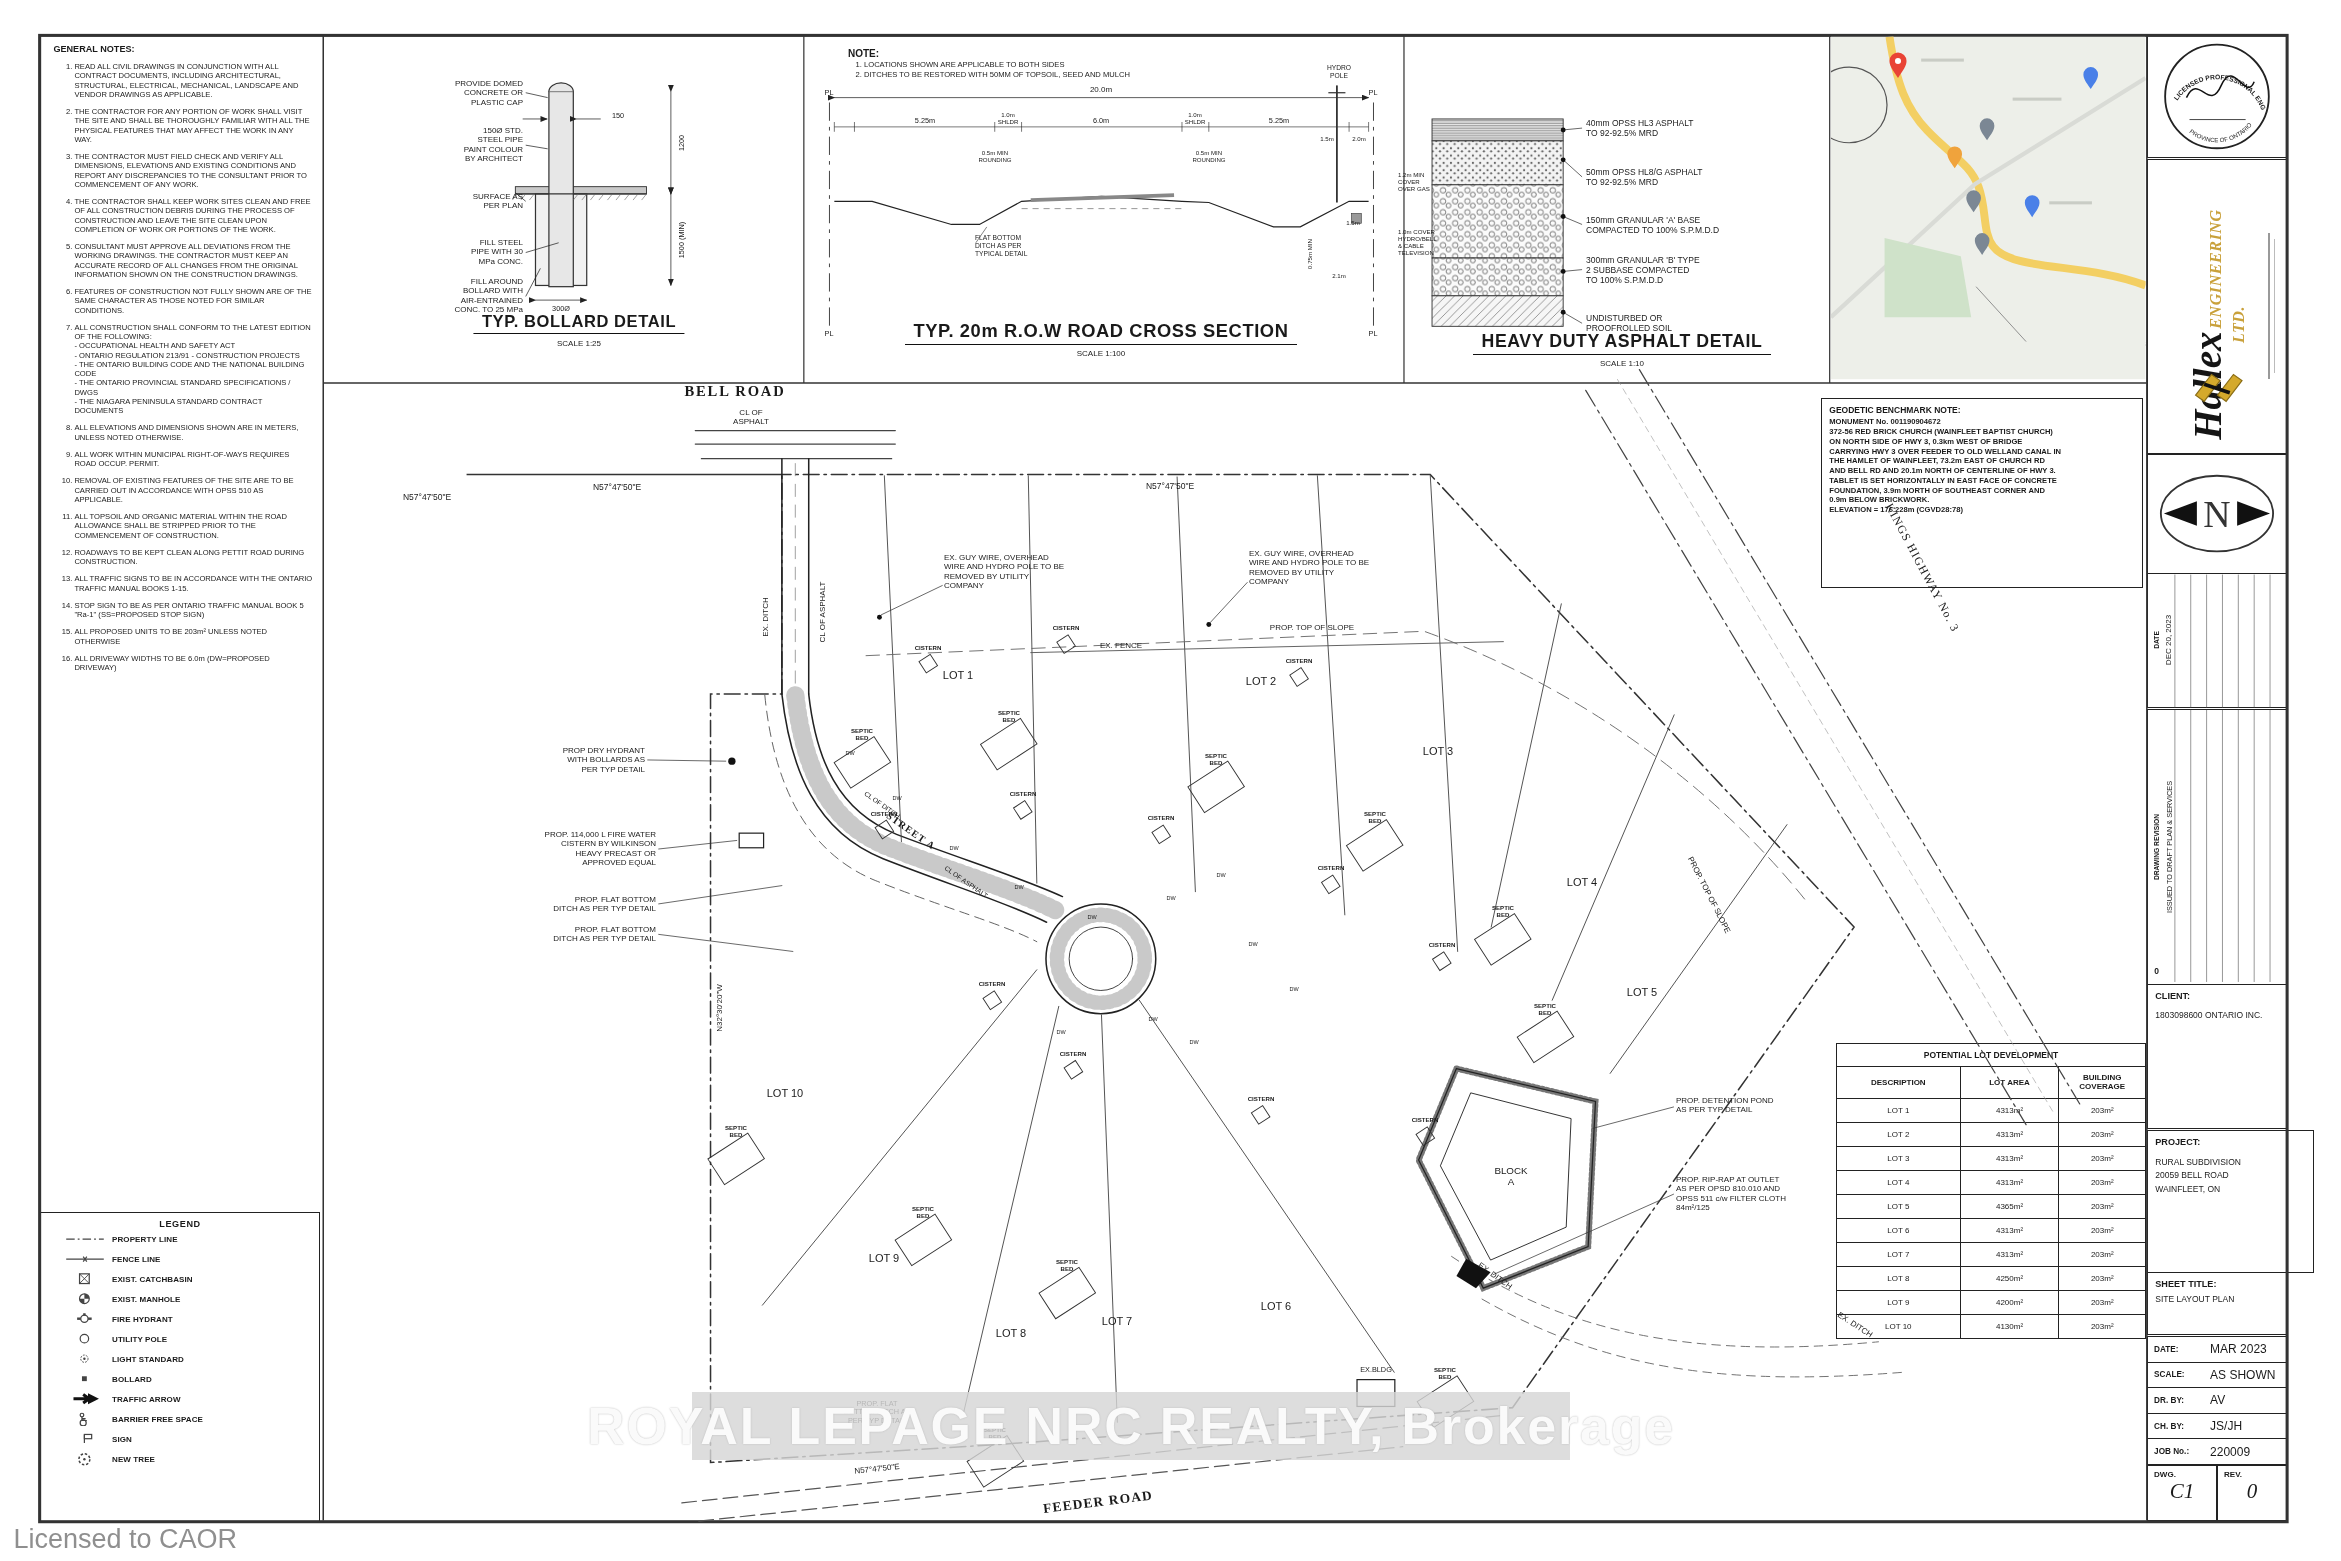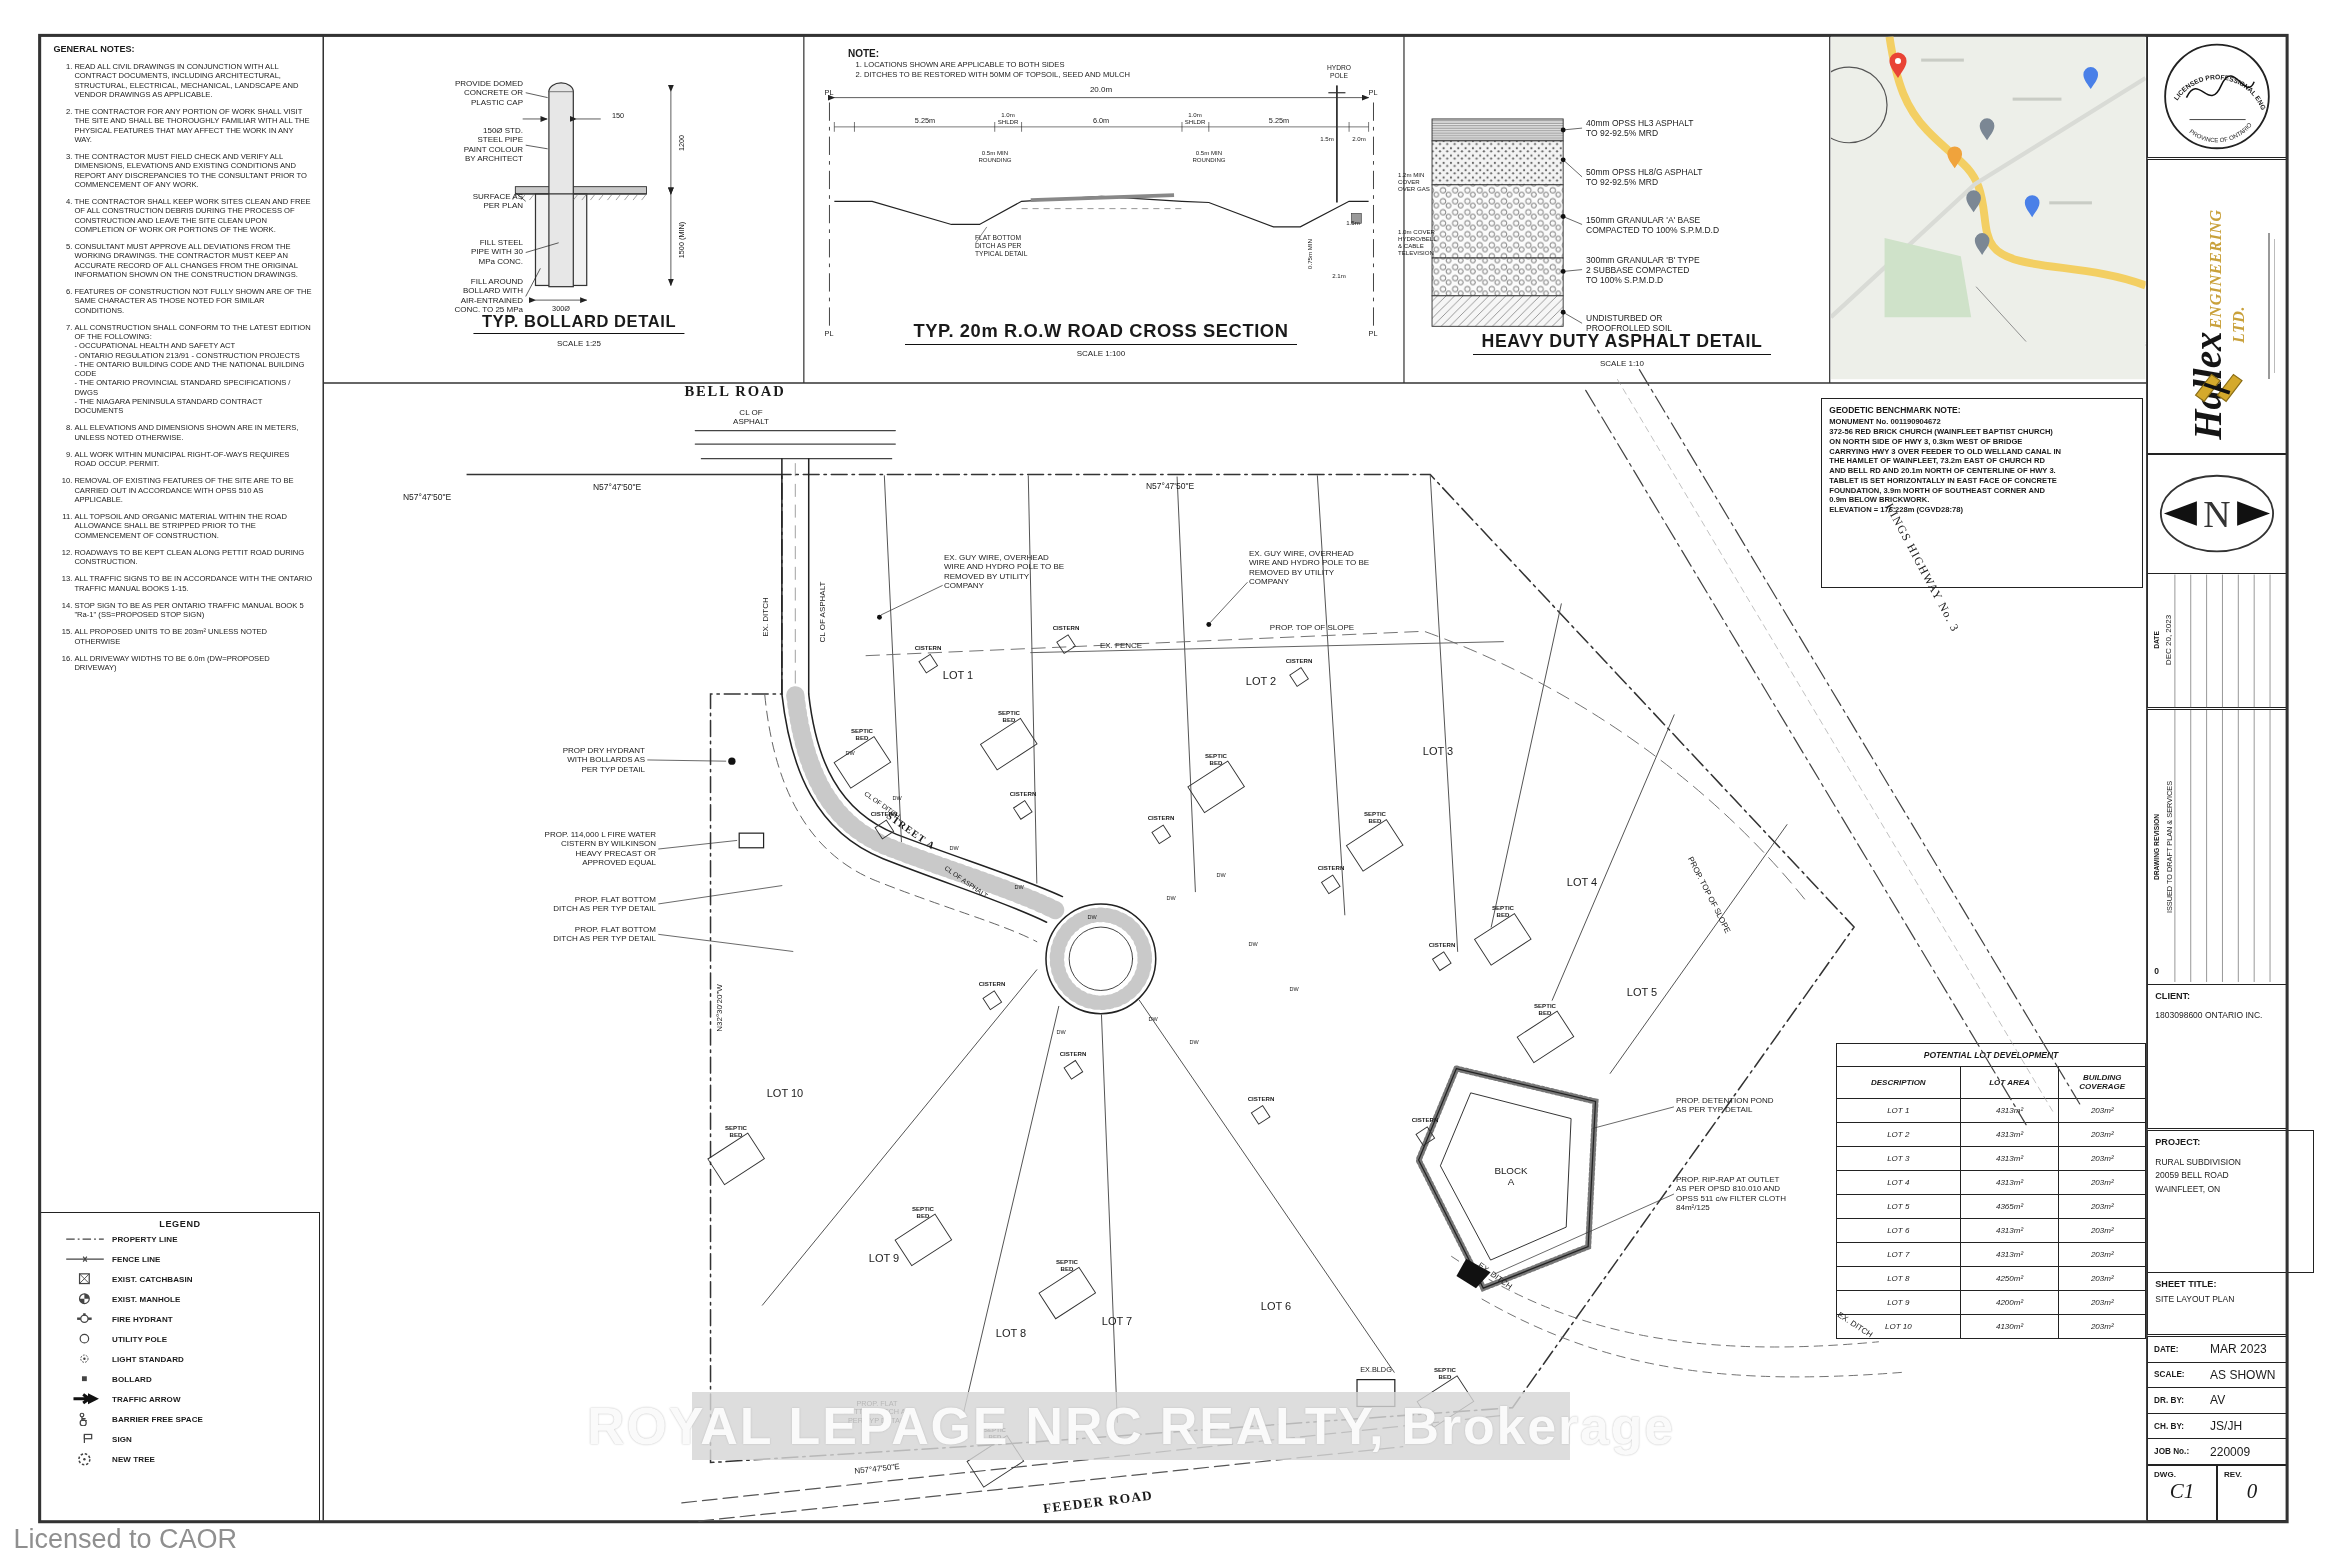--- a/index.html
+++ b/index.html
@@ -21,7 +21,7 @@
   .lg-row{display:flex;align-items:center;height:20px;padding-left:17px;}
   .lg-icon{width:54px;display:flex;justify-content:center;align-items:center;}
   .lg-label{font-size:8px;font-weight:bold;letter-spacing:0.1px;}
-  #lot-table{left:1836px;top:1043px;width:310px;background:#fff;border:1.2px solid #222;border-collapse:collapse;font-style:italic;}
+  #lot-table{left:1836px;top:1043px;width:310px;background:#fff;border:1.2px solid #222;border-collapse:collapse;}
   #lot-table th,#lot-table td{border:1.2px solid #222;font-size:8px;text-align:center;padding:0;height:23px;}
   #lot-table .ttl{font-weight:bold;font-size:8.5px;height:22px;}
   #lot-table thead th{font-weight:bold;height:30.5px;}

